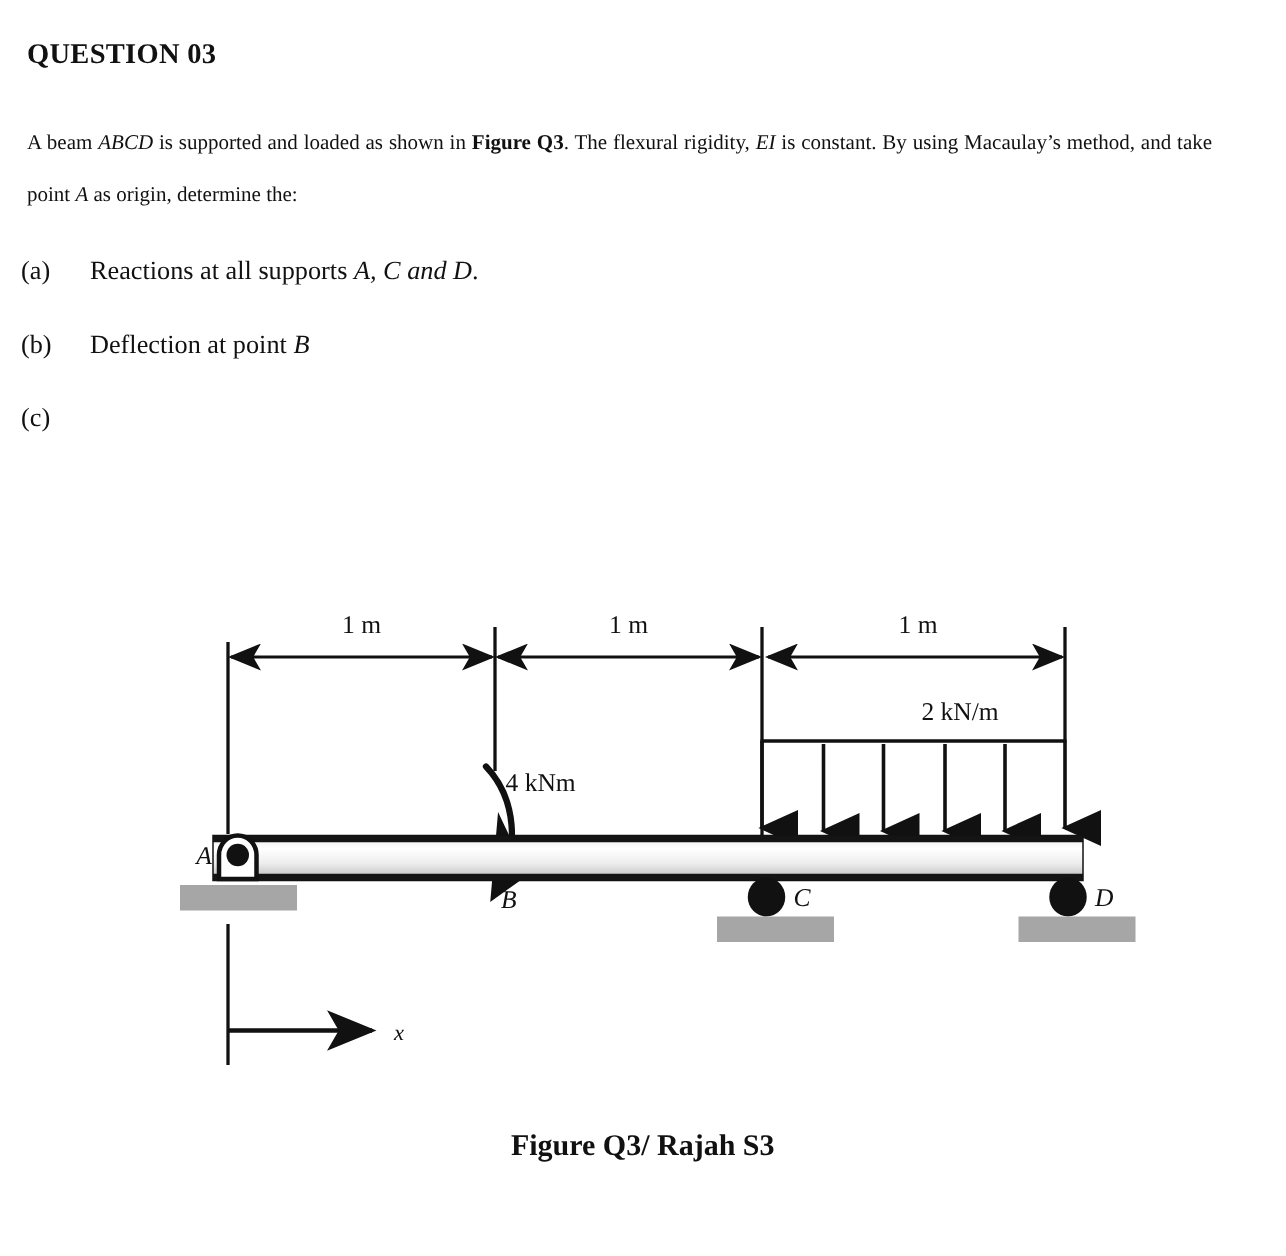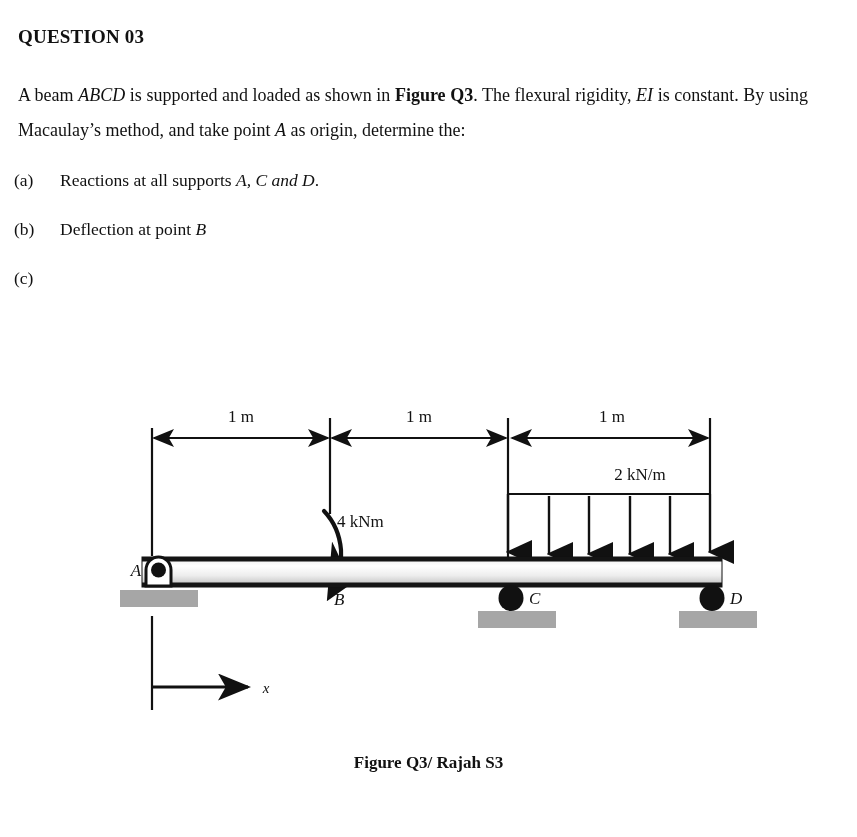--- a/index.html
+++ b/index.html
@@ -39,7 +39,7 @@
     left: 18px;
     top: 78px;
     width: 790px;
-    font-size: 18px;
+    font-size: 14px;
     line-height: 35px;
     text-align: justify;
   }

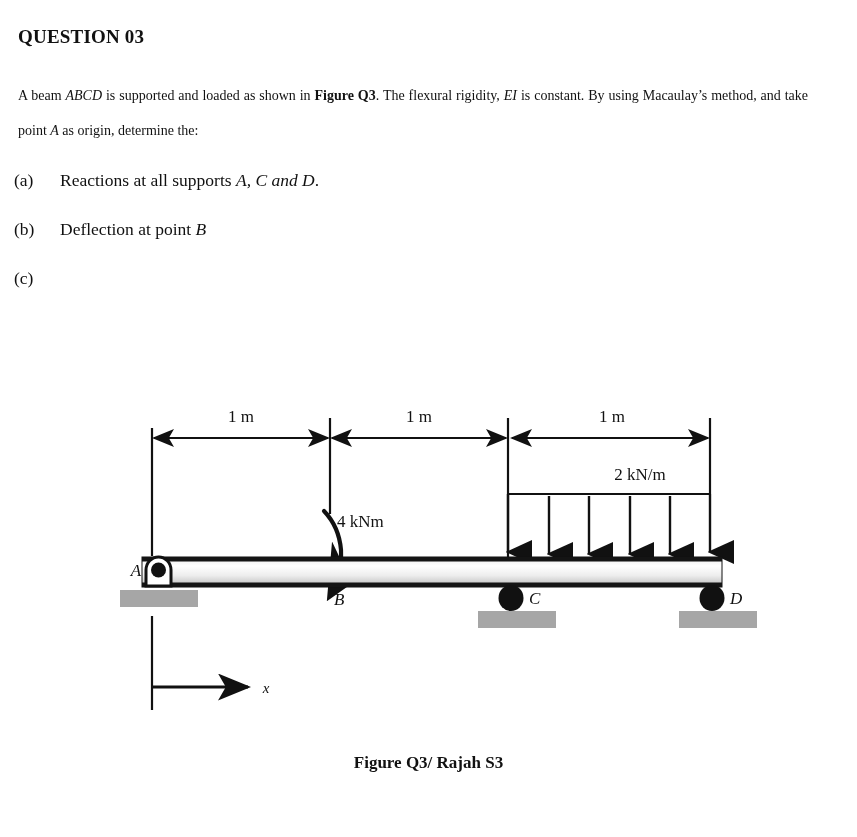--- a/index.html
+++ b/index.html
@@ -88,7 +88,7 @@
     top: 753px;
     width: 857px;
     text-align: center;
-    font-size: 17px;
+    font-size: 20px;
     font-weight: bold;
   }
 

